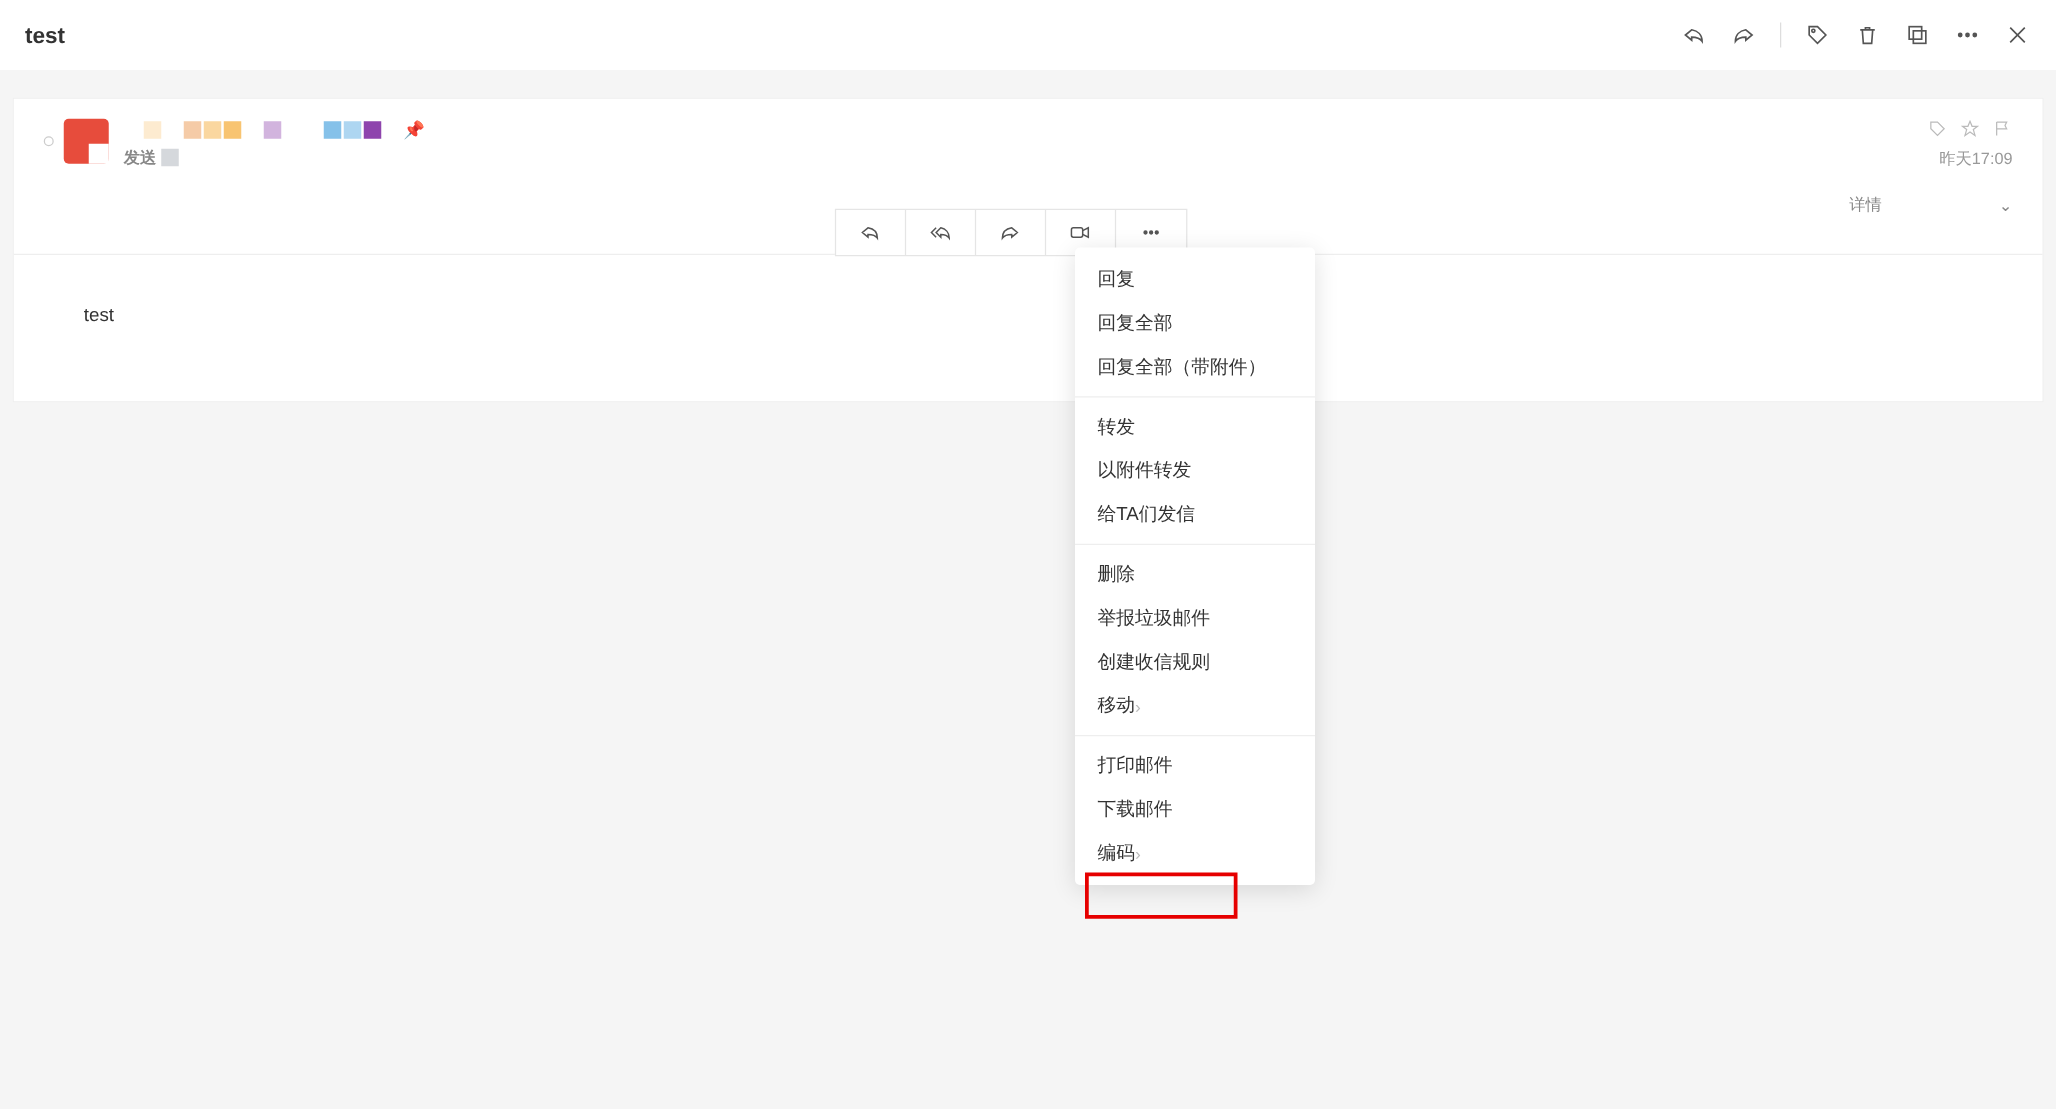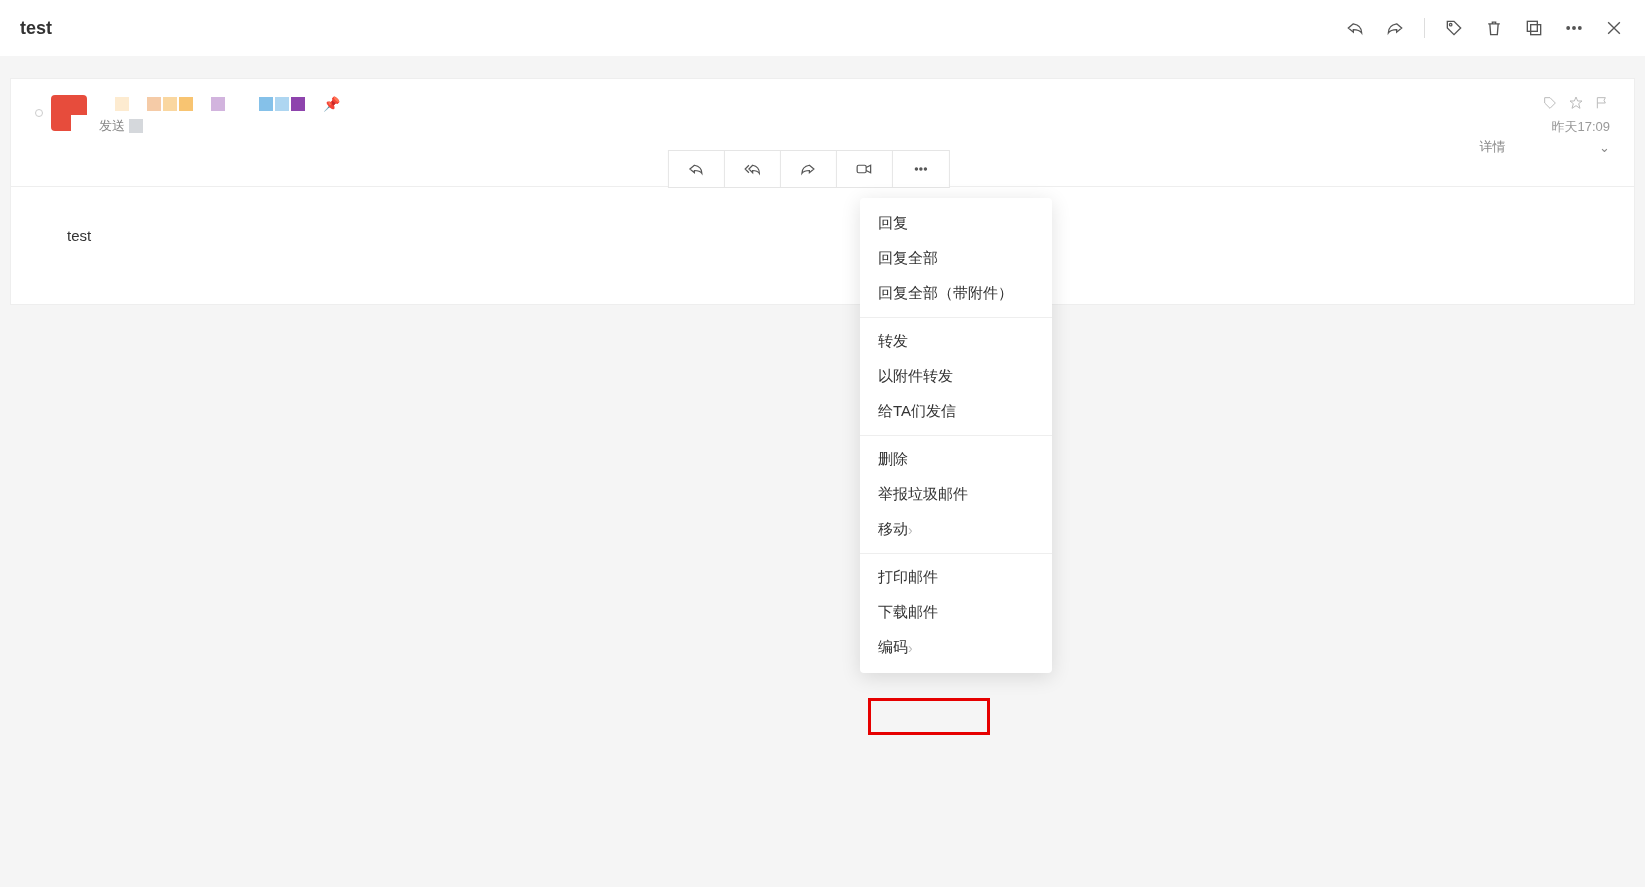--- a/index.html
+++ b/index.html
@@ -18,7 +18,7 @@
   .sender-area{flex:1;}
   .pixel-row{display:flex;gap:2px;align-items:center;height:18px;}
   .px{width:14px;height:14px;}
-  .send-to{font-size:13px;color:#888;margin-top:4px;display:flex;align-items:center;gap:4px;}
+  .send-to{font-size:13px;color:#888;margin-top:4px;display:flex;align-items:center;gap:4px;font-weight:bold;}
   .card-meta{text-align:right;color:#999;font-size:13px;}
   .meta-icons{display:flex;gap:10px;justify-content:flex-end;margin-bottom:4px;}
   .meta-icons svg{width:16px;height:16px;stroke:#bbb;fill:none;stroke-width:1.5;}

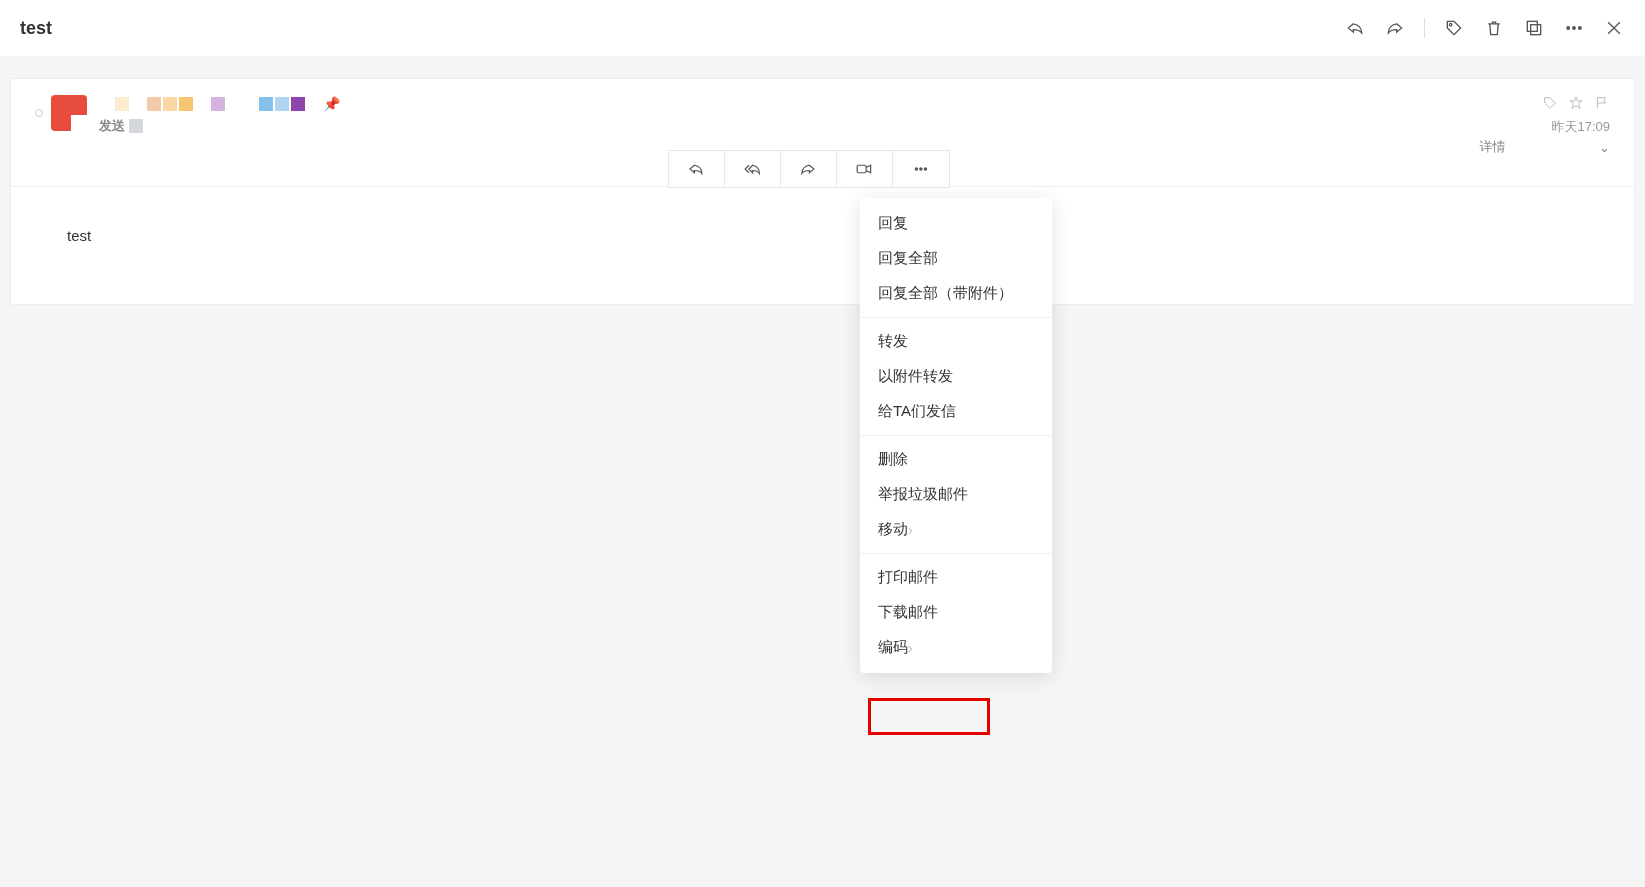--- a/index.html
+++ b/index.html
@@ -22,7 +22,7 @@
   .card-meta{text-align:right;color:#999;font-size:13px;}
   .meta-icons{display:flex;gap:10px;justify-content:flex-end;margin-bottom:4px;}
   .meta-icons svg{width:16px;height:16px;stroke:#bbb;fill:none;stroke-width:1.5;}
-  .details-link{color:#888;font-size:13px;margin-top:2px;display:flex;align-items:center;justify-content:space-between;gap:7px;cursor:pointer;}
+  .details-link{color:#888;font-size:13px;margin-top:19px;display:flex;align-items:center;justify-content:space-between;gap:7px;cursor:pointer;}
   .toolbar-wrap{position:relative;height:0;}
   .toolbar{position:absolute;left:50%;transform:translateX(-55%);top:-18px;display:flex;border:1px solid #e5e5e5;background:#fff;}
   .tb-btn{width:56px;height:36px;display:flex;align-items:center;justify-content:center;border-right:1px solid #e5e5e5;cursor:pointer;}

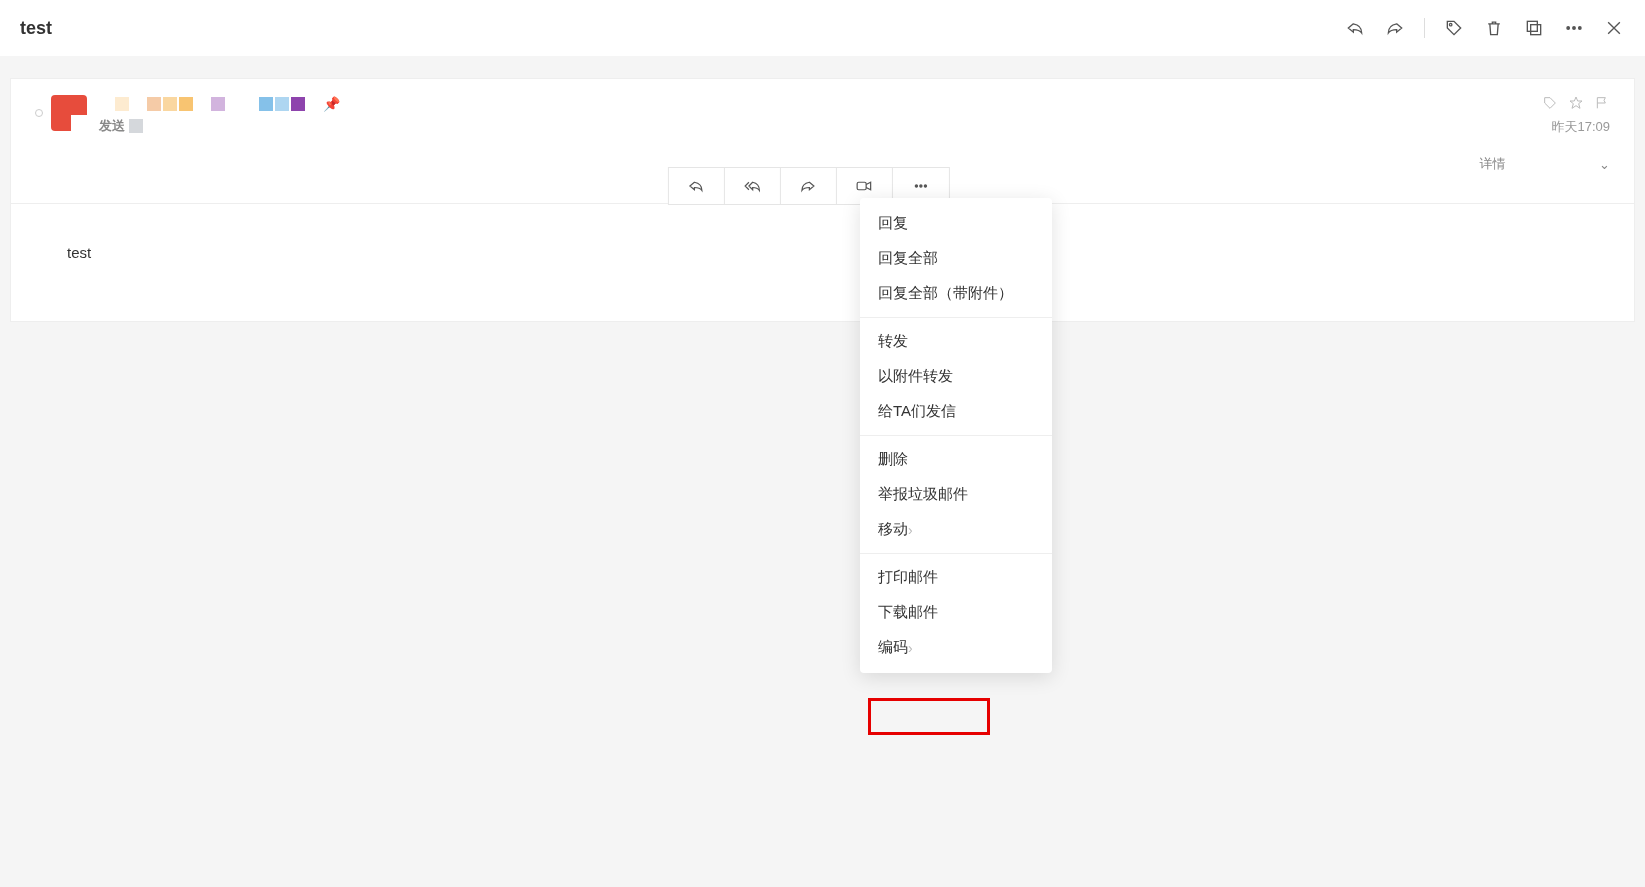--- a/index.html
+++ b/index.html
@@ -198,6 +198,9 @@
       <span>举报垃圾邮件</span>
     </div>
   <div class="dd-item">
+      <span>创建收信规则</span>
+    </div>
+  <div class="dd-item">
       <span>移动</span>
       <span class="dd-chevron">›</span>
     </div>

